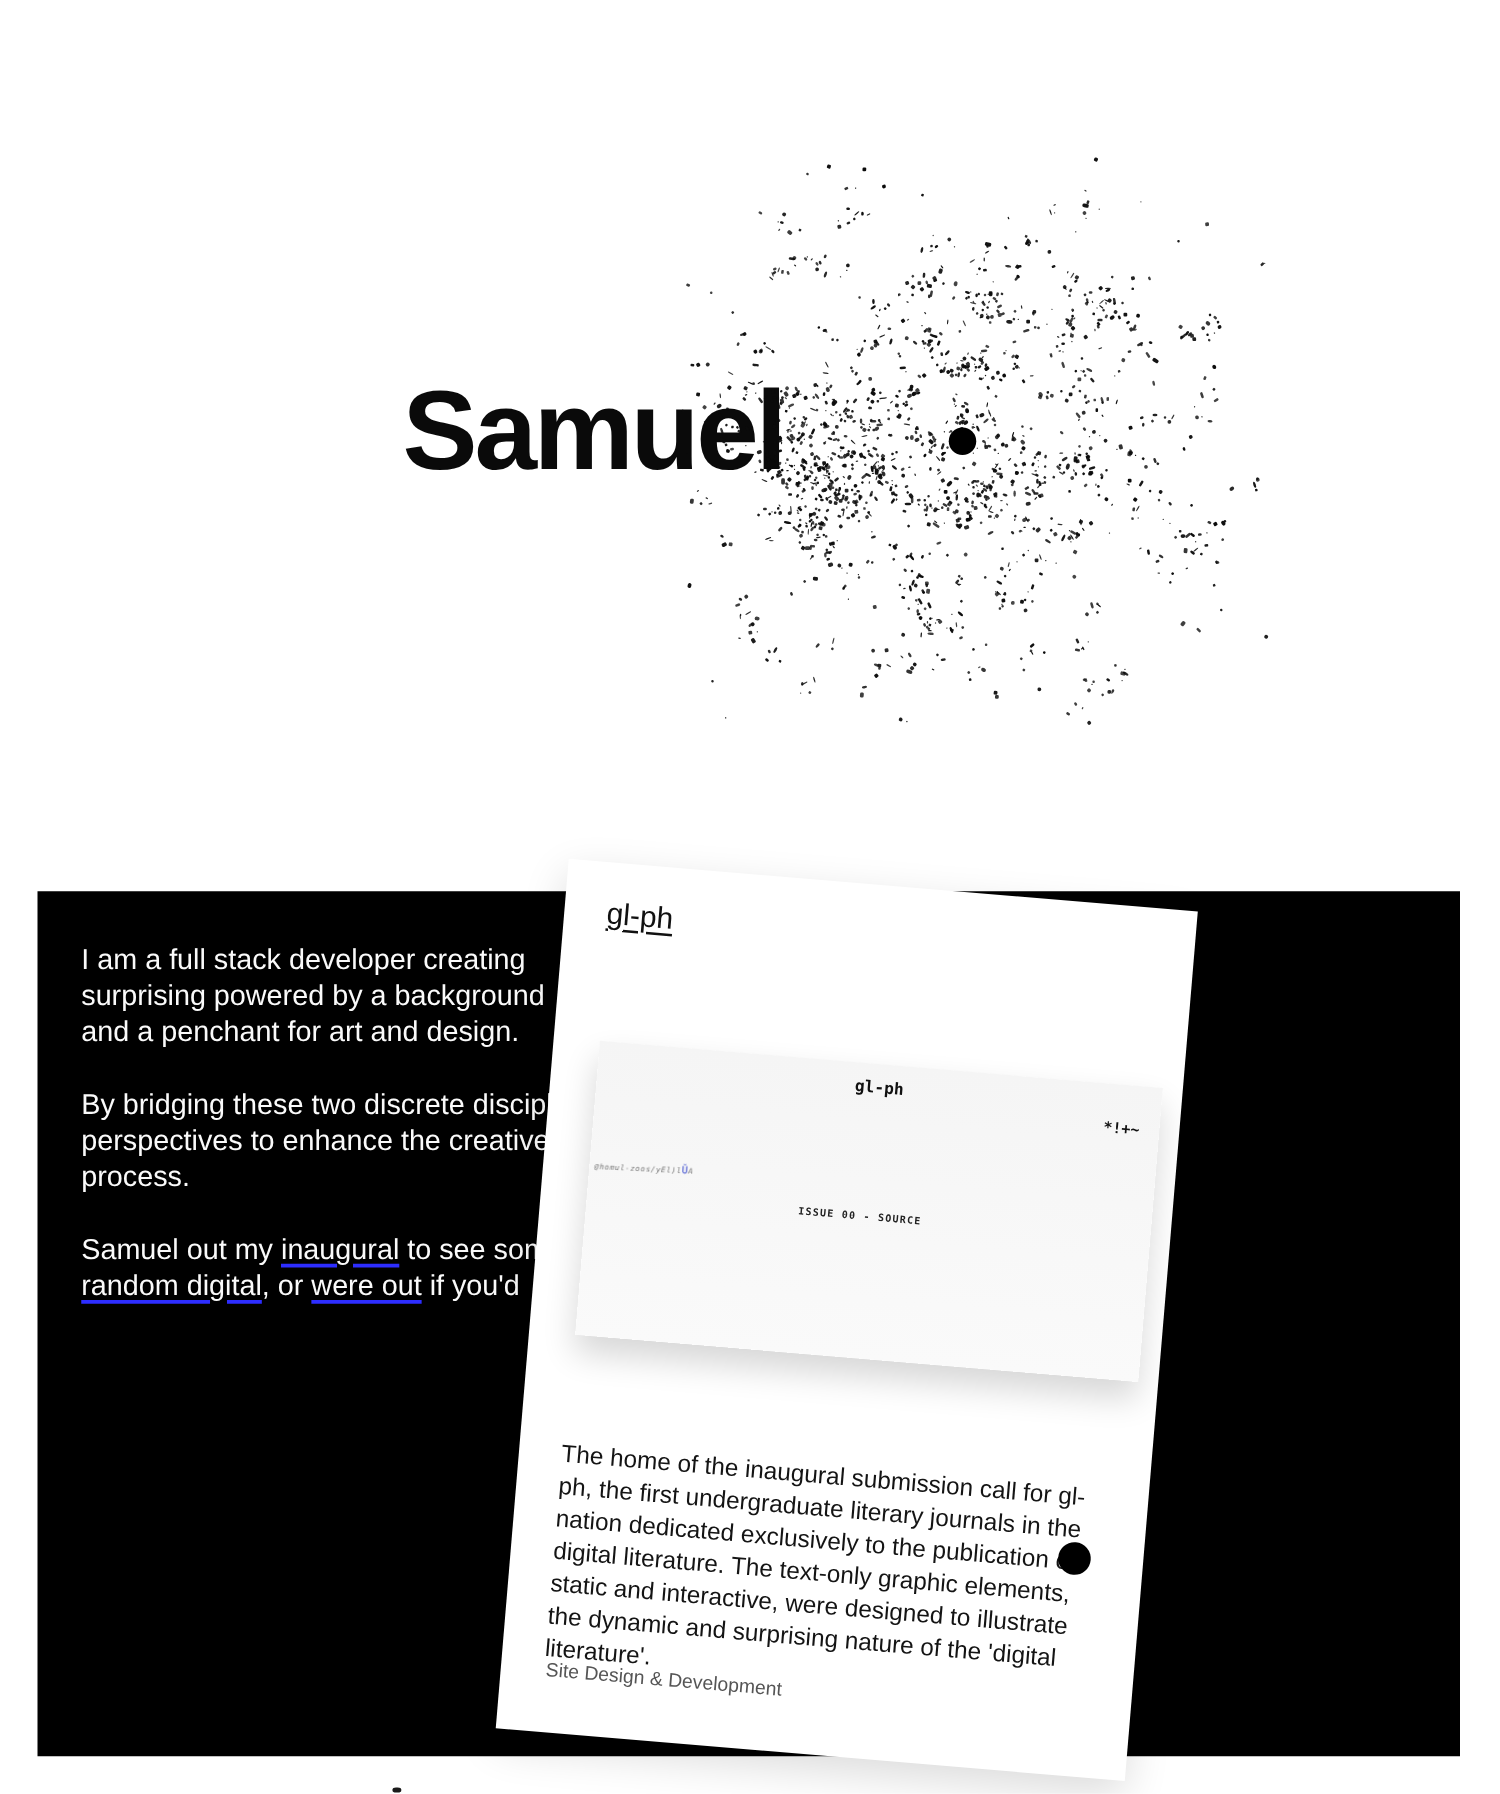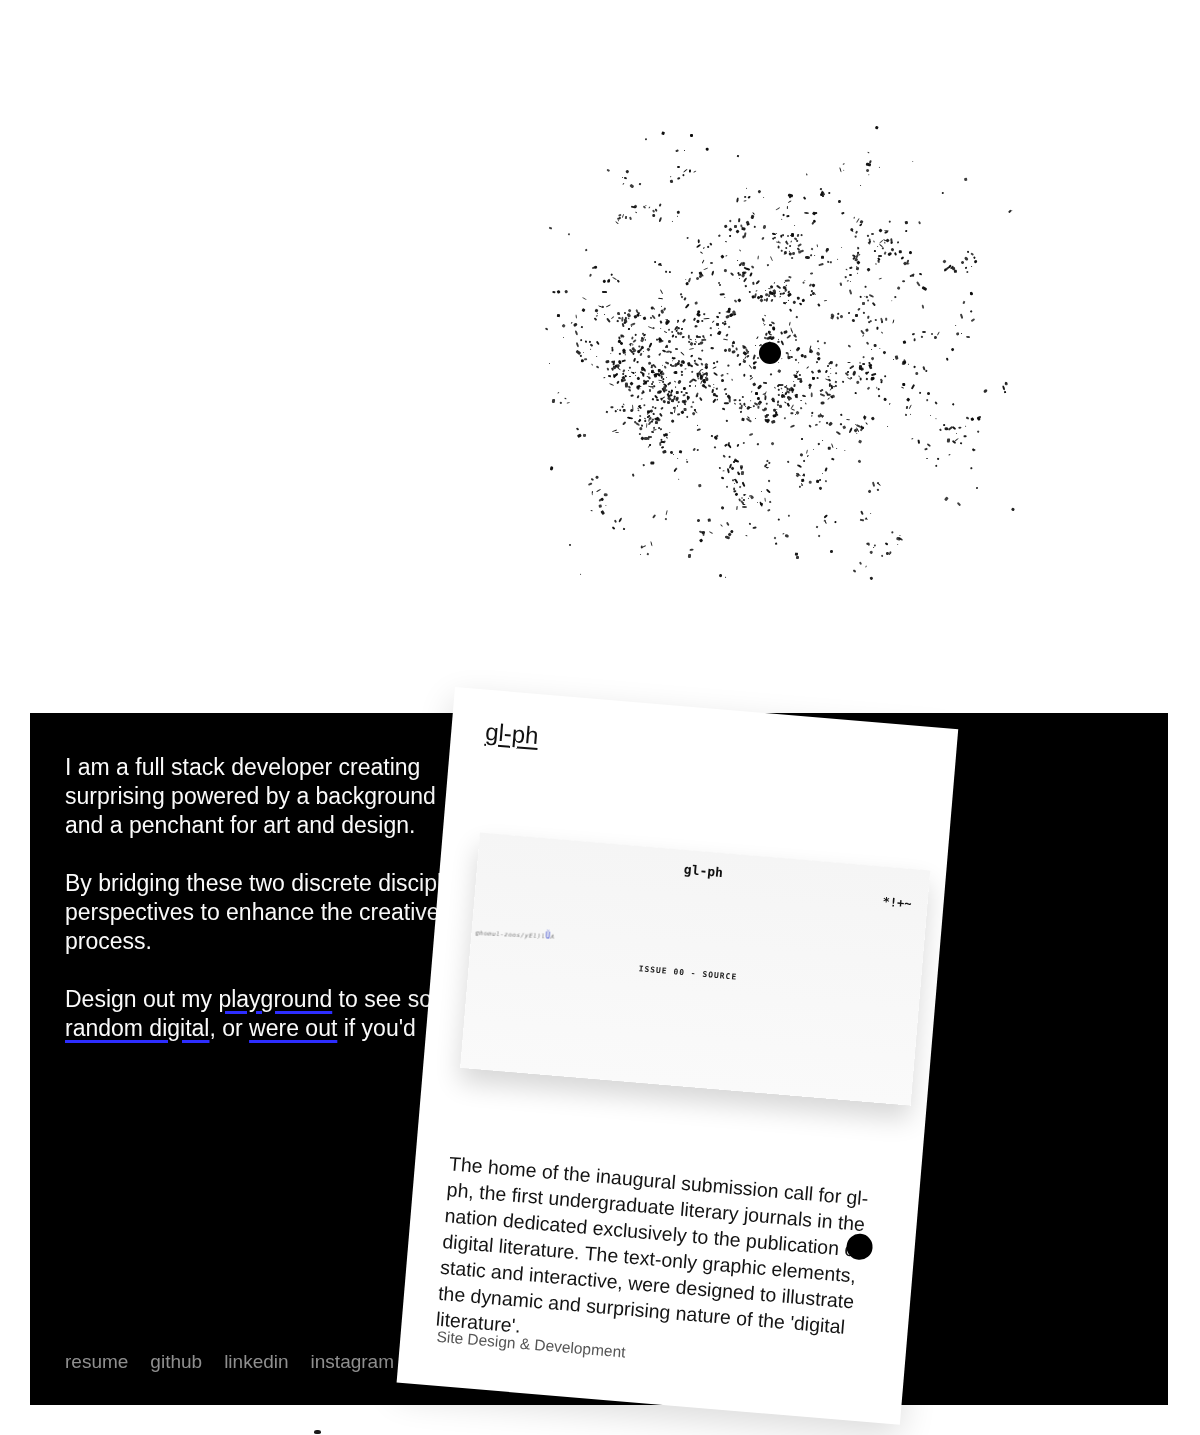--- a/index.html
+++ b/index.html
@@ -81,6 +81,7 @@
 <body>
 
 <section class="hero">
+  <h1 class="hero-title">Samuel</h1>
   <div id="splatter">
       <i style="left: 796.4px; top: 239.5px; width: 2.3px; height: 2.4px; border-radius: 30%; transform: rotate(34deg); opacity: 0.86; background: rgb(11, 11, 11);"></i>
       <i style="left: 796.7px; top: 234.3px; width: 2.4px; height: 3px; border-radius: 30%; transform: rotate(15deg); opacity: 0.8; background: rgb(11, 11, 11);"></i>

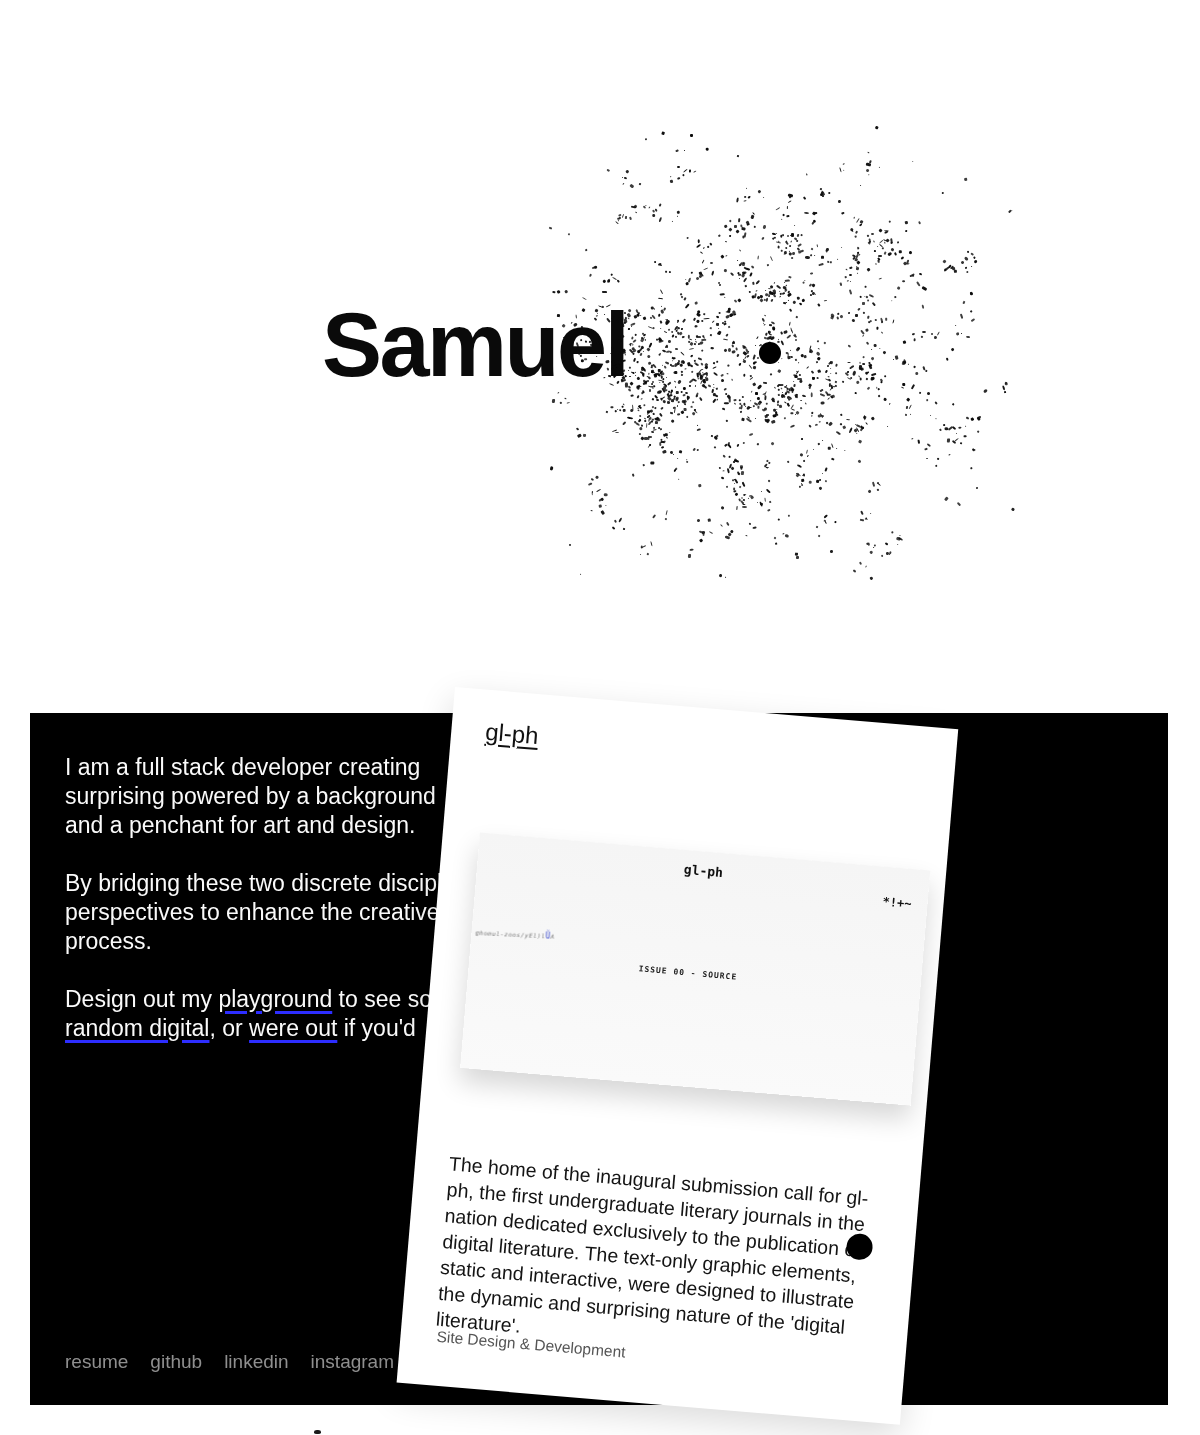--- a/index.html
+++ b/index.html
@@ -1642,7 +1642,7 @@
     <p>By bridging these two discrete disciplines
 perspectives to enhance the creative
 process.</p>
-    <p class="cta"><span>Design out my </span><a>playground</a><span> to see some</span><br><a>random digital</a><span>, or </span><a>were out</a><span> if you'd</span></p>
+    <p class="cta"><span>Samuel out my </span><a>playground</a><span> to see some</span><br><a>random digital</a><span>, or </span><a>were out</a><span> if you'd</span></p>
   </div>
   <nav class="footer-links">
     <a>resume</a>

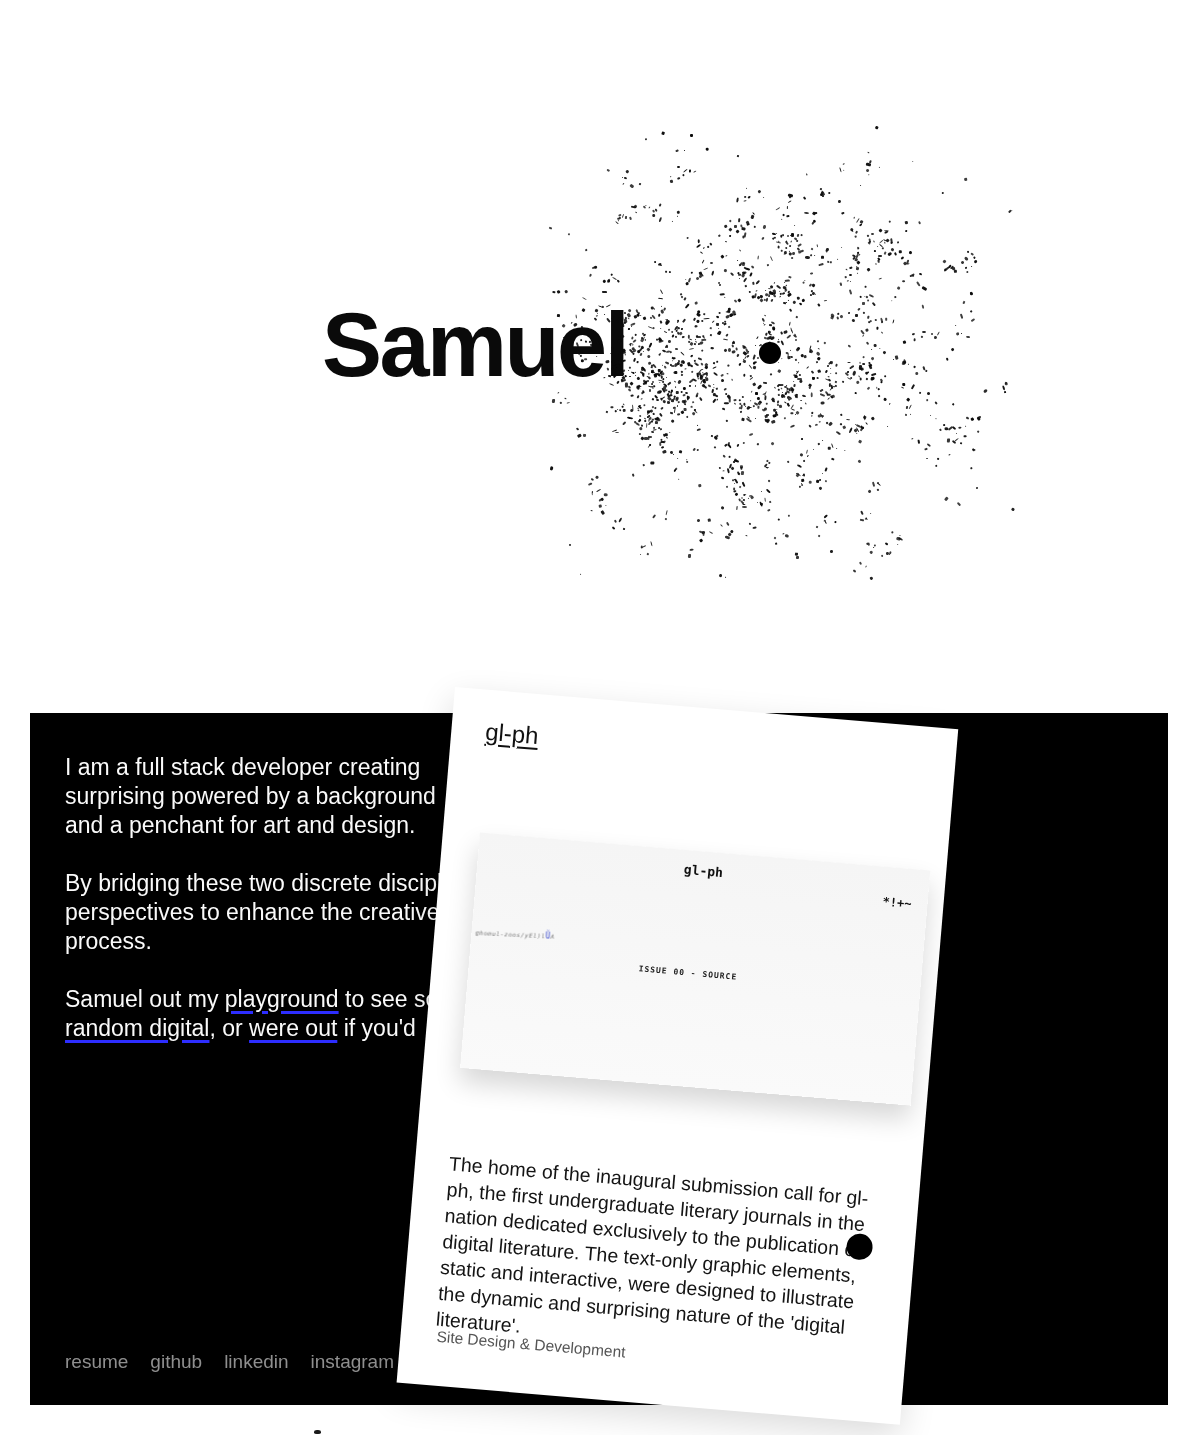--- a/index.html
+++ b/index.html
@@ -1642,7 +1642,7 @@
     <p>By bridging these two discrete disciplines
 perspectives to enhance the creative
 process.</p>
-    <p class="cta"><span>Samuel out my </span><a>playground</a><span> to see some</span><br><a>random digital</a><span>, or </span><a>were out</a><span> if you'd</span></p>
+    <p class="cta"><span>Samuel out my </span><a>inaugural</a><span> to see some</span><br><a>random digital</a><span>, or </span><a>were out</a><span> if you'd</span></p>
   </div>
   <nav class="footer-links">
     <a>resume</a>

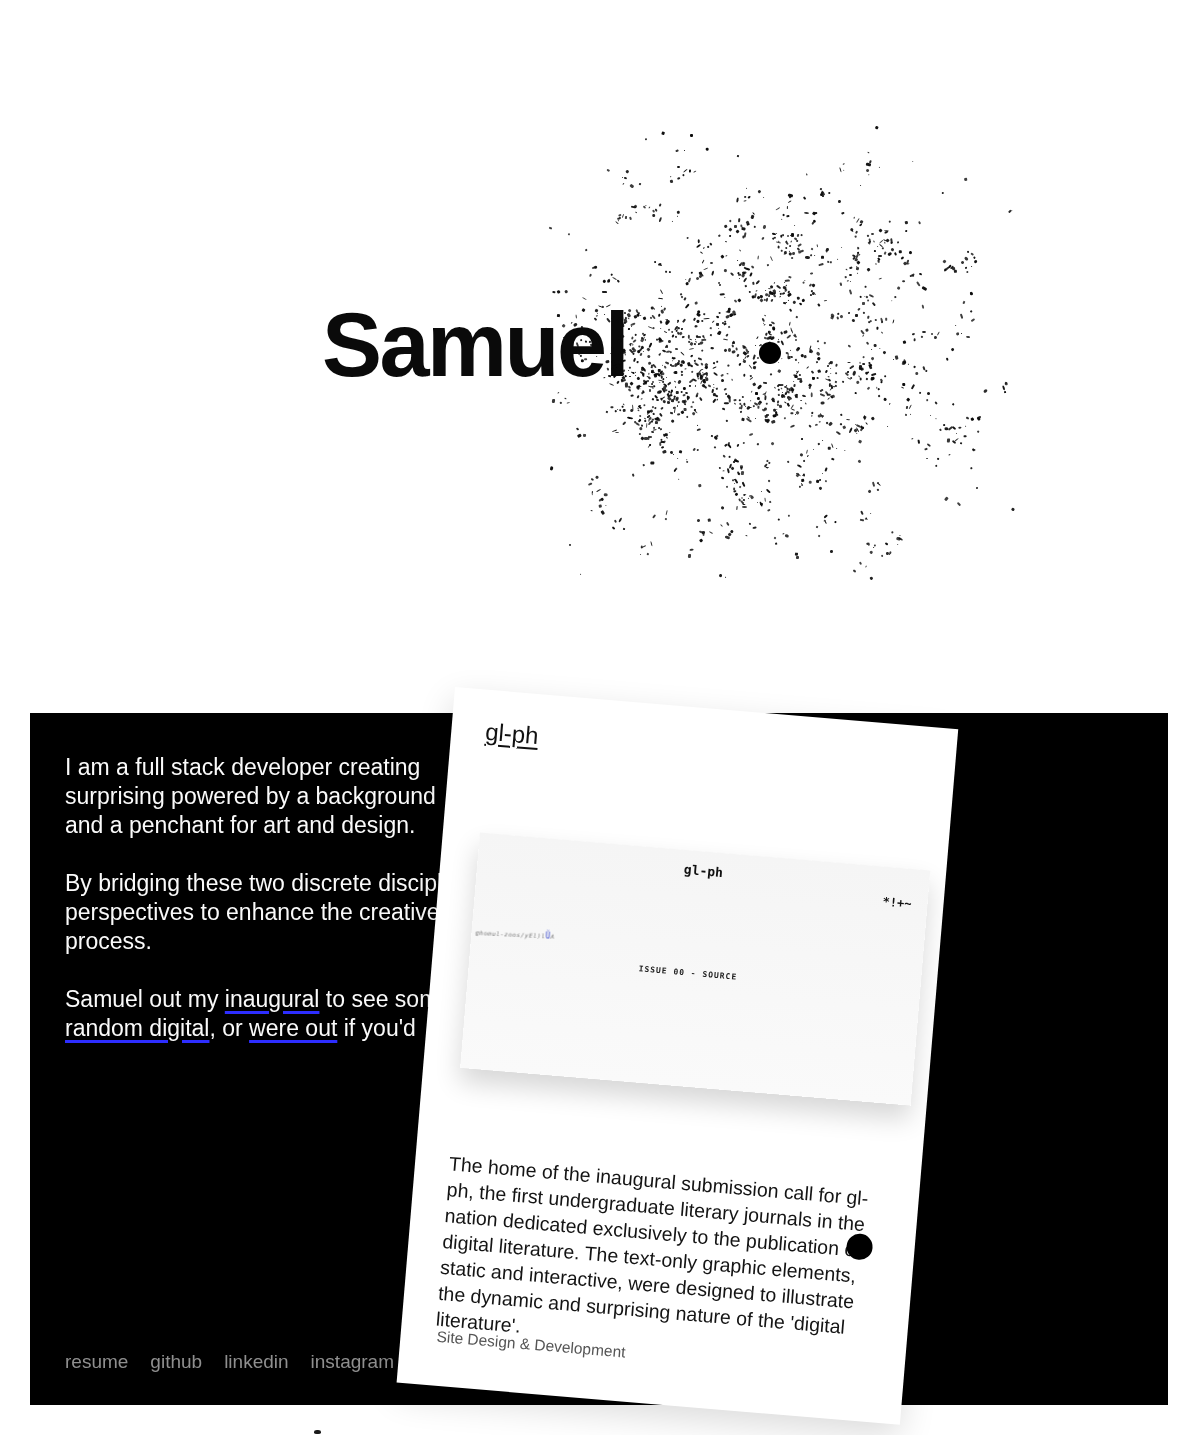--- a/index.html
+++ b/index.html
@@ -1644,12 +1644,6 @@
 process.</p>
     <p class="cta"><span>Samuel out my </span><a>inaugural</a><span> to see some</span><br><a>random digital</a><span>, or </span><a>were out</a><span> if you'd</span></p>
   </div>
-  <nav class="footer-links">
-    <a>resume</a>
-    <a>github</a>
-    <a>linkedin</a>
-    <a>instagram</a>
-  </nav>
 </section>
 
 <article class="card">

